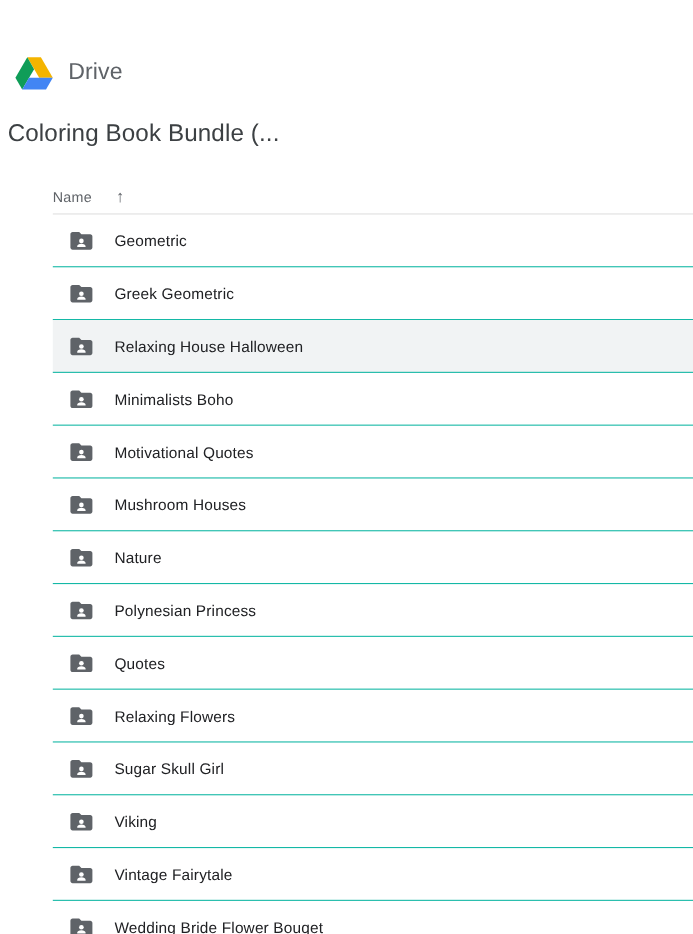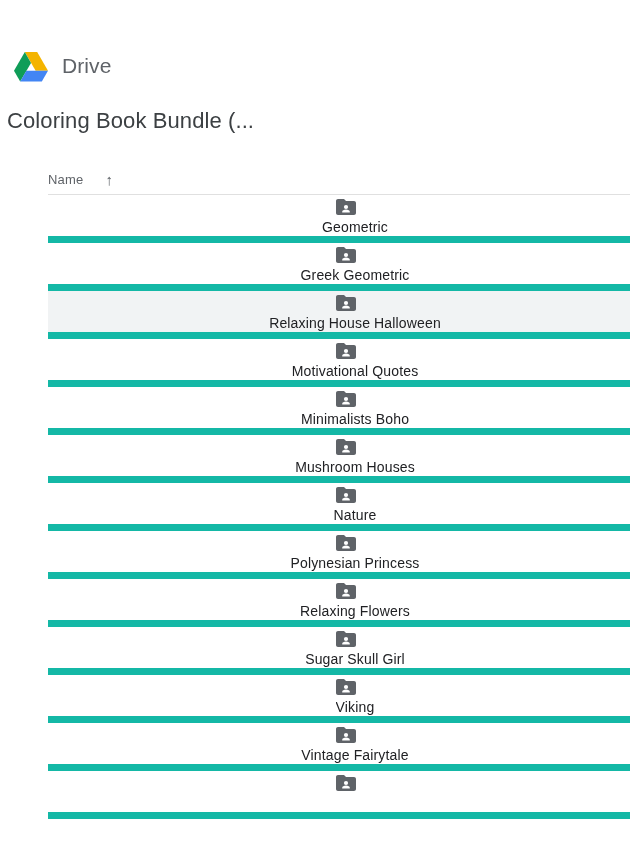--- a/index.html
+++ b/index.html
@@ -83,10 +83,9 @@
     display: flex;
     align-items: center;
     height: 48px;
-    border-bottom: 7px solid #14b8a6;
+    border-bottom: 1px solid #14b8a6;
     padding-left: 14px;
     box-sizing: border-box;
-    flex-direction: column;
   }
   .row.selected {
     background: #f1f3f4;

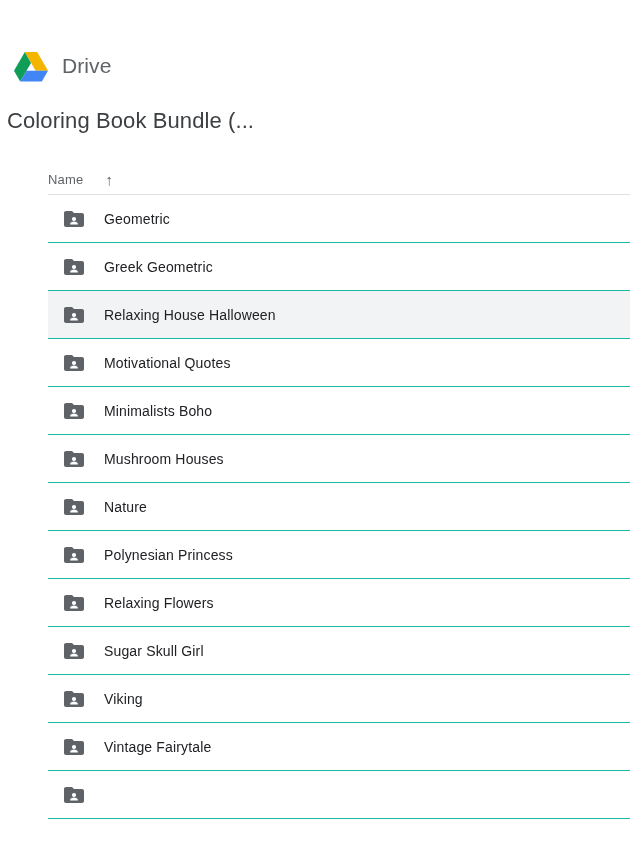--- a/index.html
+++ b/index.html
@@ -171,6 +171,17 @@
         <path fill="#ffffff" d="M12 14.6c-2.1 0-3.8 1-3.8 2.2v.8h7.6v-.8c0-1.2-1.7-2.2-3.8-2.2z"></path>
       </svg>
     </span>
+    <span class="row-label">Minimalists Boho</span>
+  </div>
+
+  <div class="row">
+    <span class="row-icon-wrap">
+      <svg class="row-icon" viewBox="0 0 24 24" xmlns="http://www.w3.org/2000/svg">
+        <path fill="#5f6368" d="M10 4H4c-1.1 0-2 .9-2 2v12c0 1.1.9 2 2 2h16c1.1 0 2-.9 2-2V8c0-1.1-.9-2-2-2h-8l-2-2z"></path>
+        <circle cx="12" cy="12" r="2.1" fill="#ffffff"></circle>
+        <path fill="#ffffff" d="M12 14.6c-2.1 0-3.8 1-3.8 2.2v.8h7.6v-.8c0-1.2-1.7-2.2-3.8-2.2z"></path>
+      </svg>
+    </span>
     <span class="row-label">Motivational Quotes</span>
   </div>
 
@@ -182,17 +193,6 @@
         <path fill="#ffffff" d="M12 14.6c-2.1 0-3.8 1-3.8 2.2v.8h7.6v-.8c0-1.2-1.7-2.2-3.8-2.2z"></path>
       </svg>
     </span>
-    <span class="row-label">Minimalists Boho</span>
-  </div>
-
-  <div class="row">
-    <span class="row-icon-wrap">
-      <svg class="row-icon" viewBox="0 0 24 24" xmlns="http://www.w3.org/2000/svg">
-        <path fill="#5f6368" d="M10 4H4c-1.1 0-2 .9-2 2v12c0 1.1.9 2 2 2h16c1.1 0 2-.9 2-2V8c0-1.1-.9-2-2-2h-8l-2-2z"></path>
-        <circle cx="12" cy="12" r="2.1" fill="#ffffff"></circle>
-        <path fill="#ffffff" d="M12 14.6c-2.1 0-3.8 1-3.8 2.2v.8h7.6v-.8c0-1.2-1.7-2.2-3.8-2.2z"></path>
-      </svg>
-    </span>
     <span class="row-label">Mushroom Houses</span>
   </div>
 

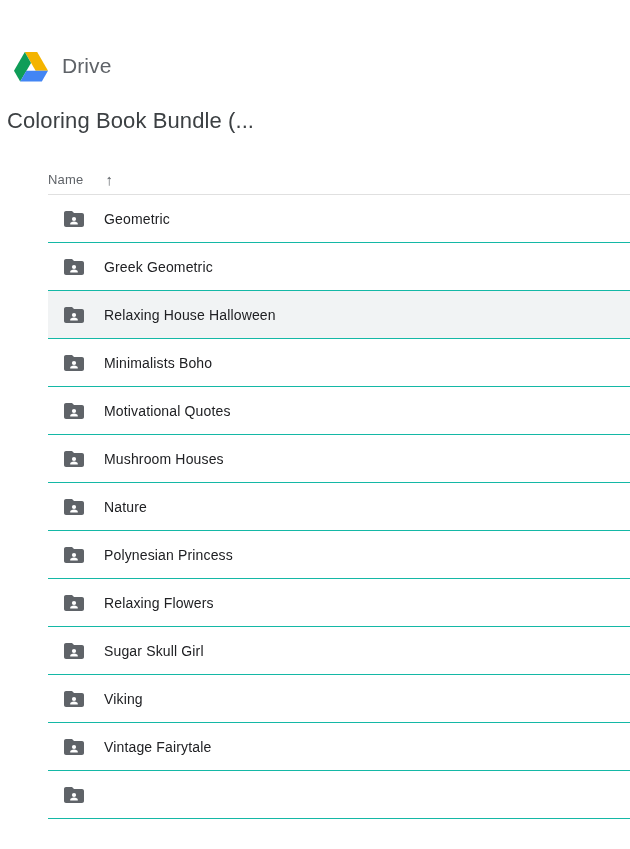--- a/index.html
+++ b/index.html
@@ -218,6 +218,16 @@
     <span class="row-label">Polynesian Princess</span>
   </div>
 
+  <div class="row">
+    <span class="row-icon-wrap">
+      <svg class="row-icon" viewBox="0 0 24 24" xmlns="http://www.w3.org/2000/svg">
+        <path fill="#5f6368" d="M10 4H4c-1.1 0-2 .9-2 2v12c0 1.1.9 2 2 2h16c1.1 0 2-.9 2-2V8c0-1.1-.9-2-2-2h-8l-2-2z"></path>
+        <circle cx="12" cy="12" r="2.1" fill="#ffffff"></circle>
+        <path fill="#ffffff" d="M12 14.6c-2.1 0-3.8 1-3.8 2.2v.8h7.6v-.8c0-1.2-1.7-2.2-3.8-2.2z"></path>
+      </svg>
+    </span>
+    <span class="row-label">Quotes</span>
+  </div>
 
   <div class="row">
     <span class="row-icon-wrap">

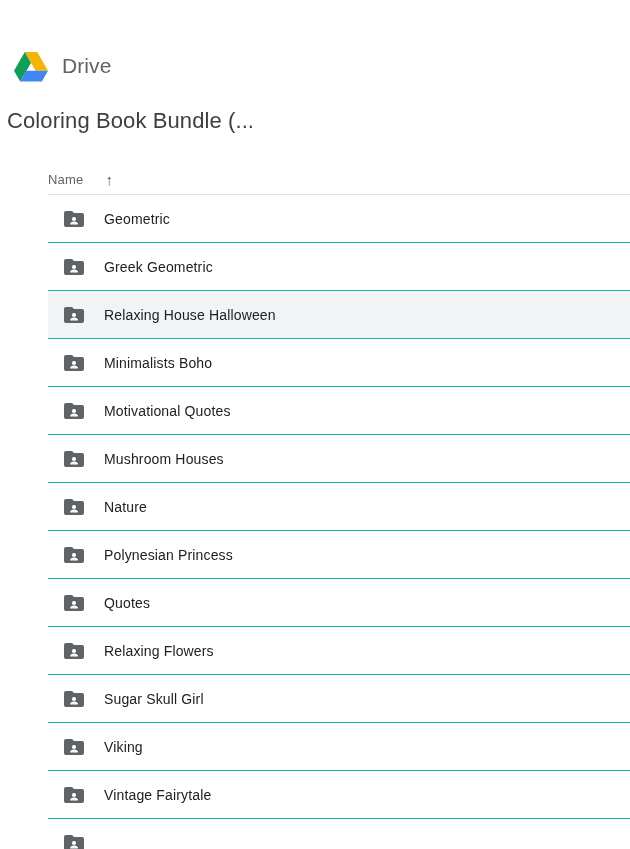--- a/index.html
+++ b/index.html
@@ -281,6 +281,7 @@
         <path fill="#ffffff" d="M12 14.6c-2.1 0-3.8 1-3.8 2.2v.8h7.6v-.8c0-1.2-1.7-2.2-3.8-2.2z"></path>
       </svg>
     </span>
+    <span class="row-label">Wedding Bride Flower Bouqet</span>
   </div>
 </div>
 

